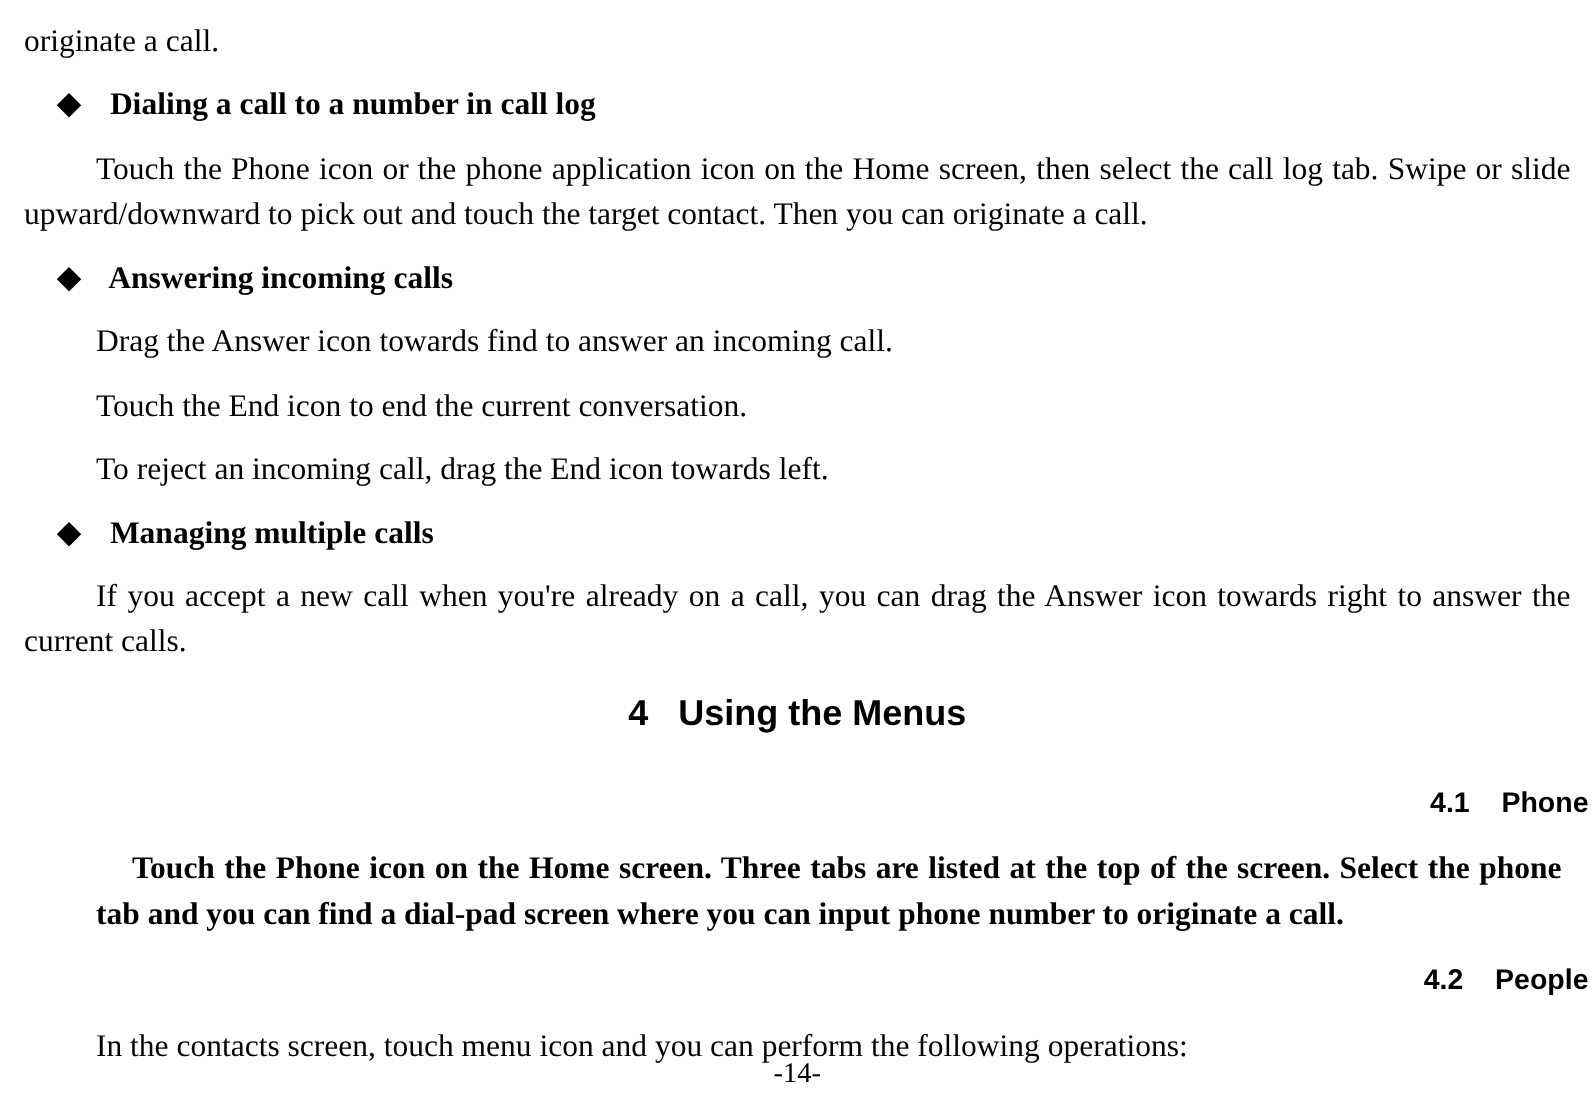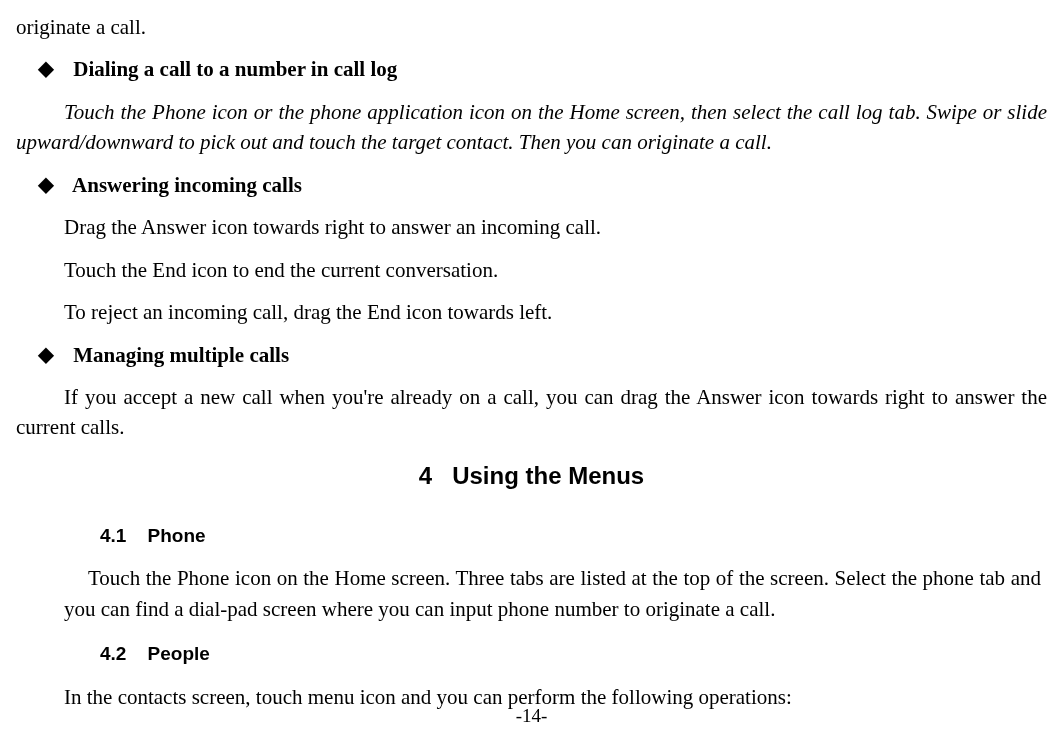--- a/index.html
+++ b/index.html
@@ -90,7 +90,7 @@
   <span class="diamond">◆</span>
   <span>Dialing a call to a number in call log</span>
 </p>
-<p style="text-indent:48px;font-style:italic;">Touch the Phone icon or the phone application icon on the Home screen, then select the call log tab. Swipe or slide upward/downward to pick out and touch the target contact. Then you can originate a call.</p>
+<p style="text-indent:48px;">Touch the Phone icon or the phone application icon on the Home screen, then select the call log tab. Swipe or slide upward/downward to pick out and touch the target contact. Then you can originate a call.</p>
 
 <p class="bullet-heading">
   <span class="diamond">◆</span>

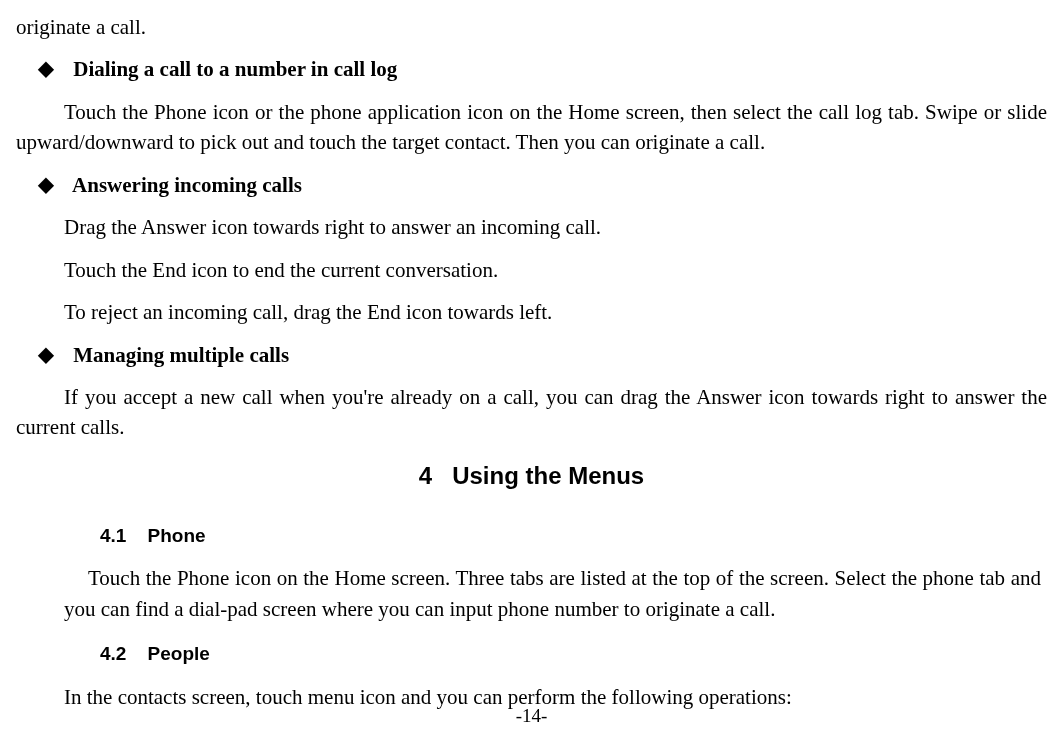--- a/index.html
+++ b/index.html
@@ -96,7 +96,7 @@
   <span class="diamond">◆</span>
   <span>Answering incoming calls</span>
 </p>
-<p class="indent1 tight">Drag the Answer icon towards right to answer an incoming call.</p>
+<p class="indent1 tight">Drag the Answer icon towards find to answer an incoming call.</p>
 <p class="indent1 tight">Touch the End icon to end the current conversation.</p>
 <p class="indent1 tight">To reject an incoming call, drag the End icon towards left.</p>
 

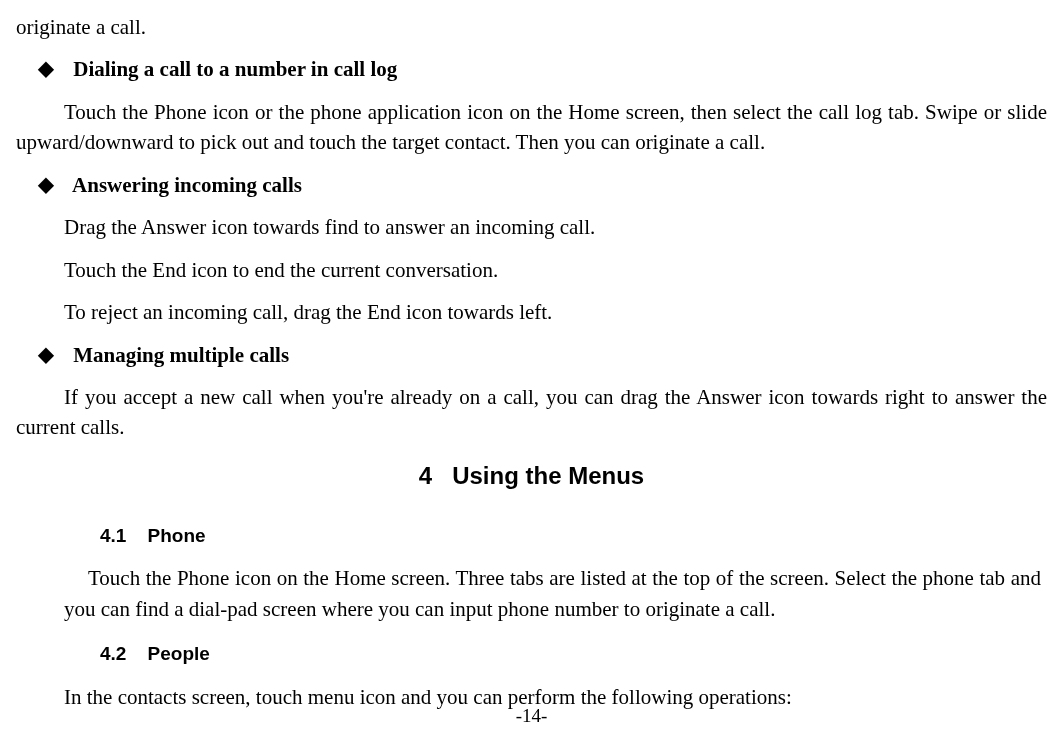--- a/index.html
+++ b/index.html
@@ -52,7 +52,7 @@
     margin-left: 96px;
     margin-top: 16px;
     margin-bottom: 14px;
-    text-align: left;
+    text-align: right;
   }
   .section-body {
     margin-left: 48px;

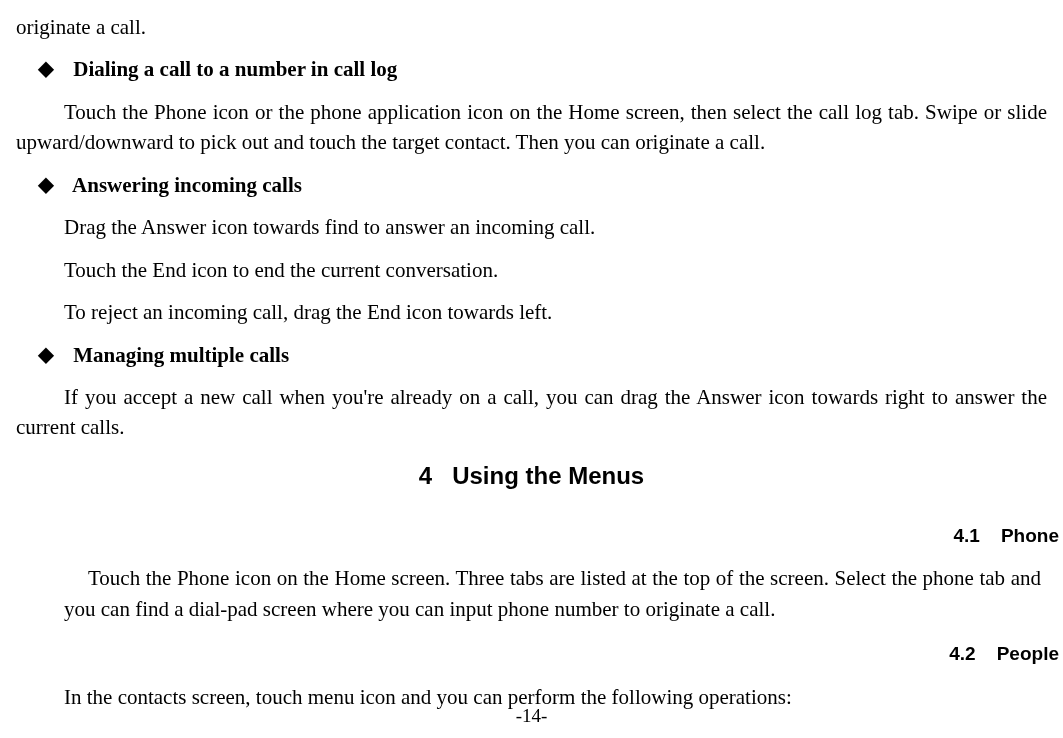--- a/index.html
+++ b/index.html
@@ -58,6 +58,7 @@
     margin-left: 48px;
     margin-right: 6px;
     text-align: justify;
+    font-weight: bold;
   }
   .para-firstindent {
     text-indent: 24px;

